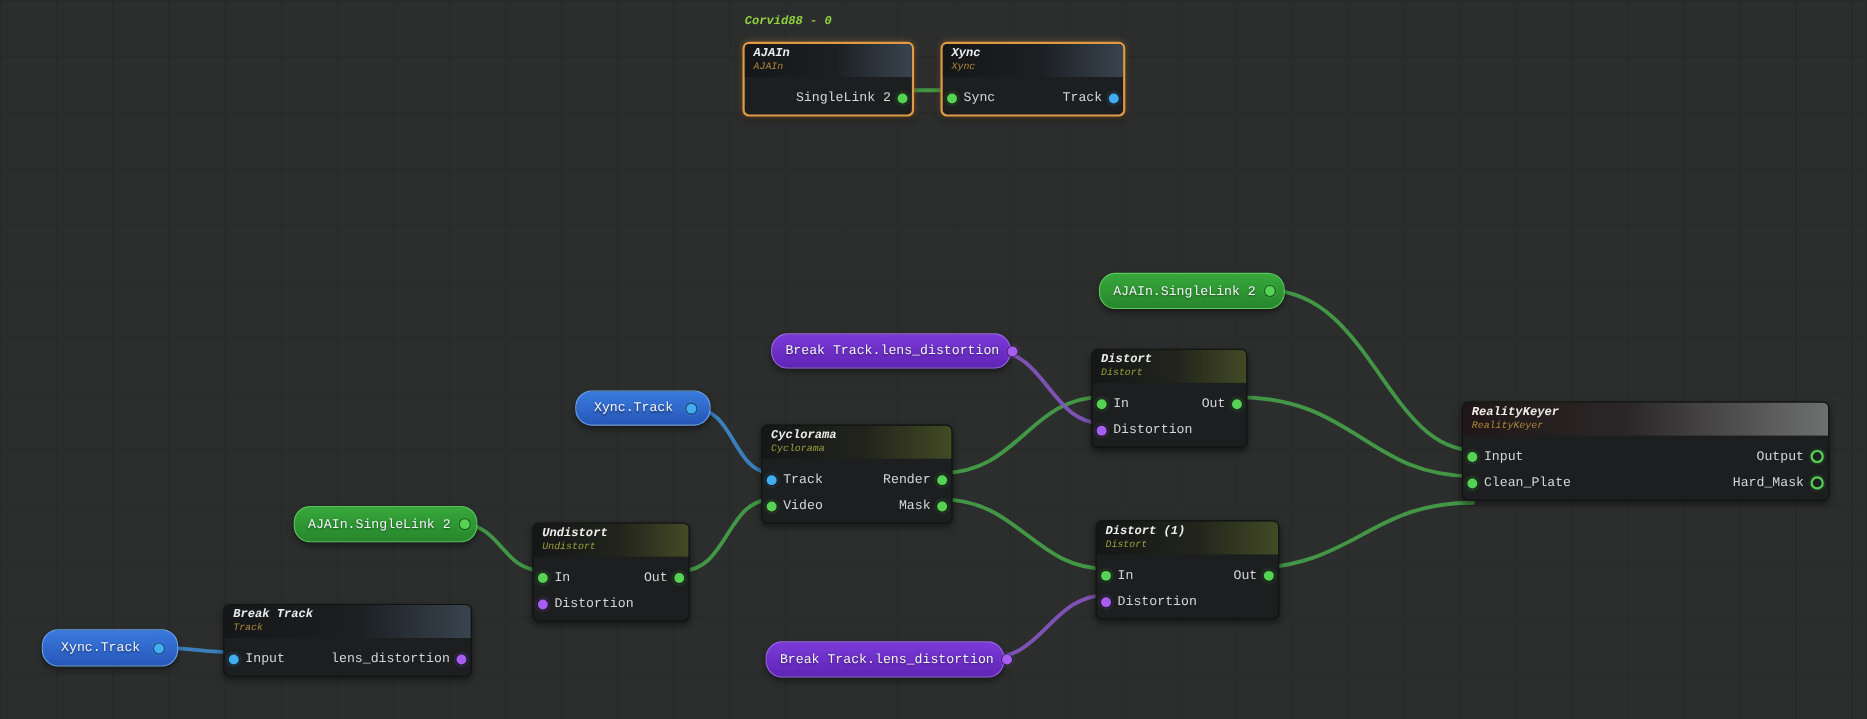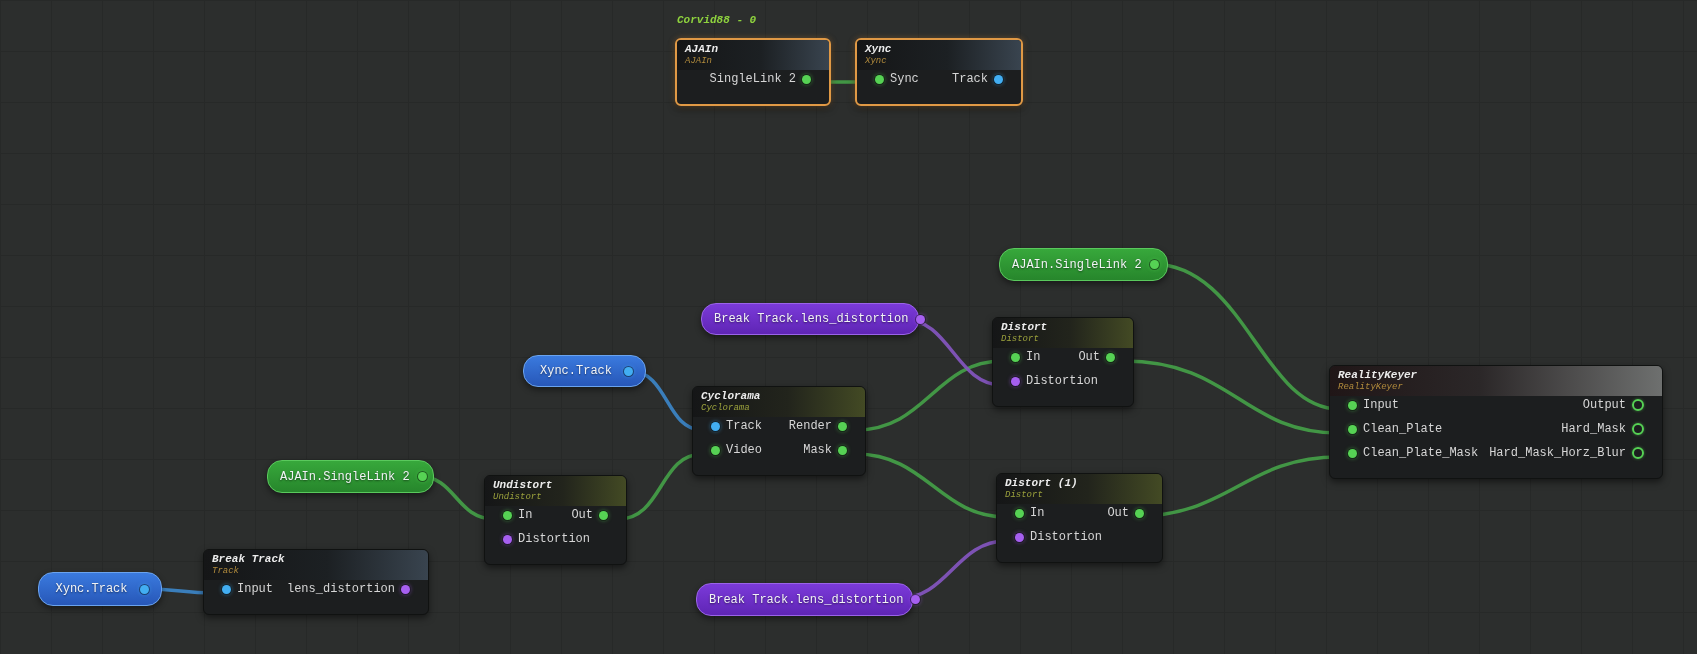--- a/index.html
+++ b/index.html
@@ -33,7 +33,7 @@
   .sub-gold{color:#b08a3c;}
   .sub-olive{color:#9aa03c;}
   .body{padding:2px 0 8px 0;}
-  .row{height:24px;display:flex;align-items:flex-start;justify-content:space-between;padding:0 18px;}
+  .row{height:24px;display:flex;align-items:flex-end;justify-content:space-between;padding:0 4px;}
   .pside{display:flex;align-items:center;gap:6px;min-width:0;}
   .plabel{font-size:12px;color:#d6d6d6;white-space:nowrap;}
   .dot{width:9px;height:9px;border-radius:50%;flex:0 0 auto;}

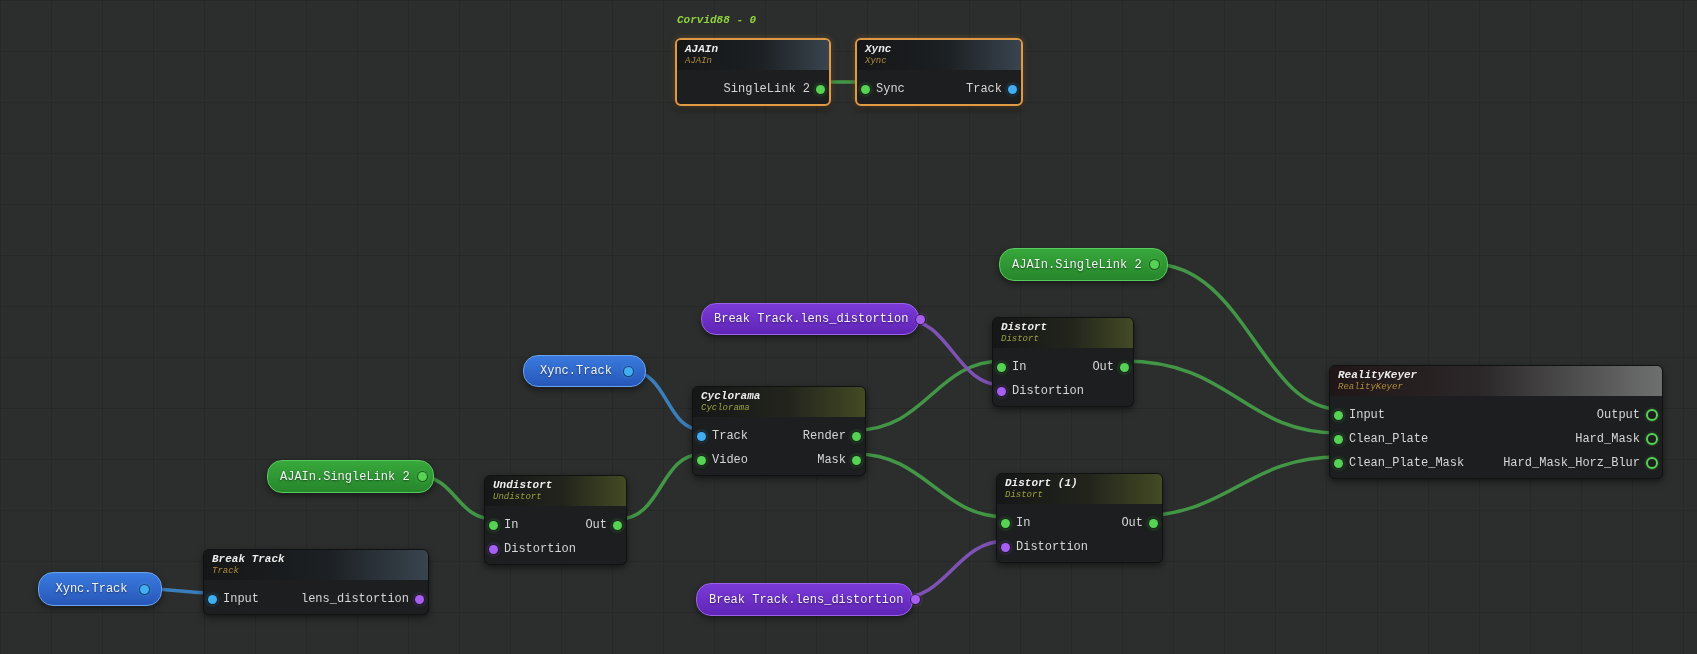--- a/index.html
+++ b/index.html
@@ -266,16 +266,6 @@
           <span class="ring"></span>
         </span>
       </div>
-      <div class="row">
-        <span class="pside">
-          <span class="dot dg"></span>
-          <span class="plabel">Clean_Plate_Mask</span>
-        </span>
-        <span class="pside">
-          <span class="plabel">Hard_Mask_Horz_Blur</span>
-          <span class="ring"></span>
-        </span>
-      </div>
     </div>
   </div>
 

